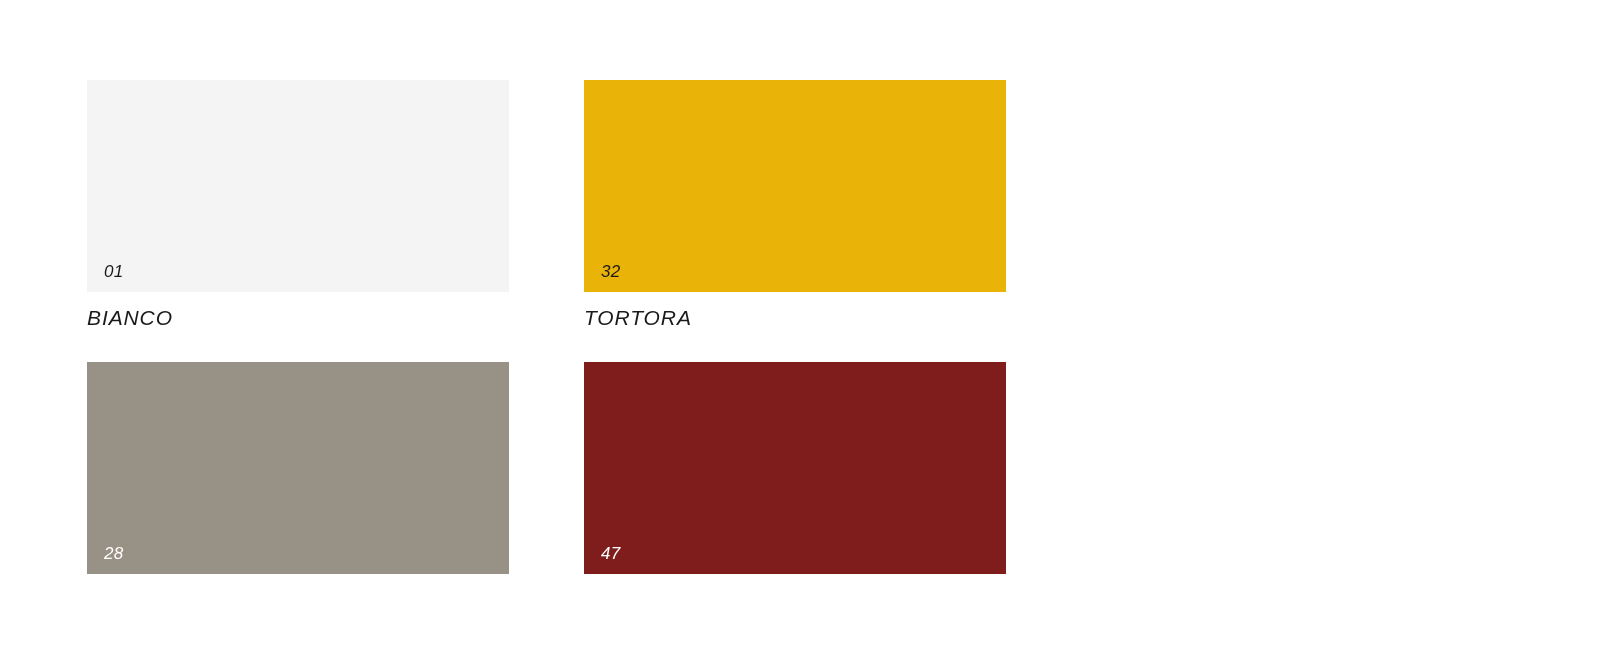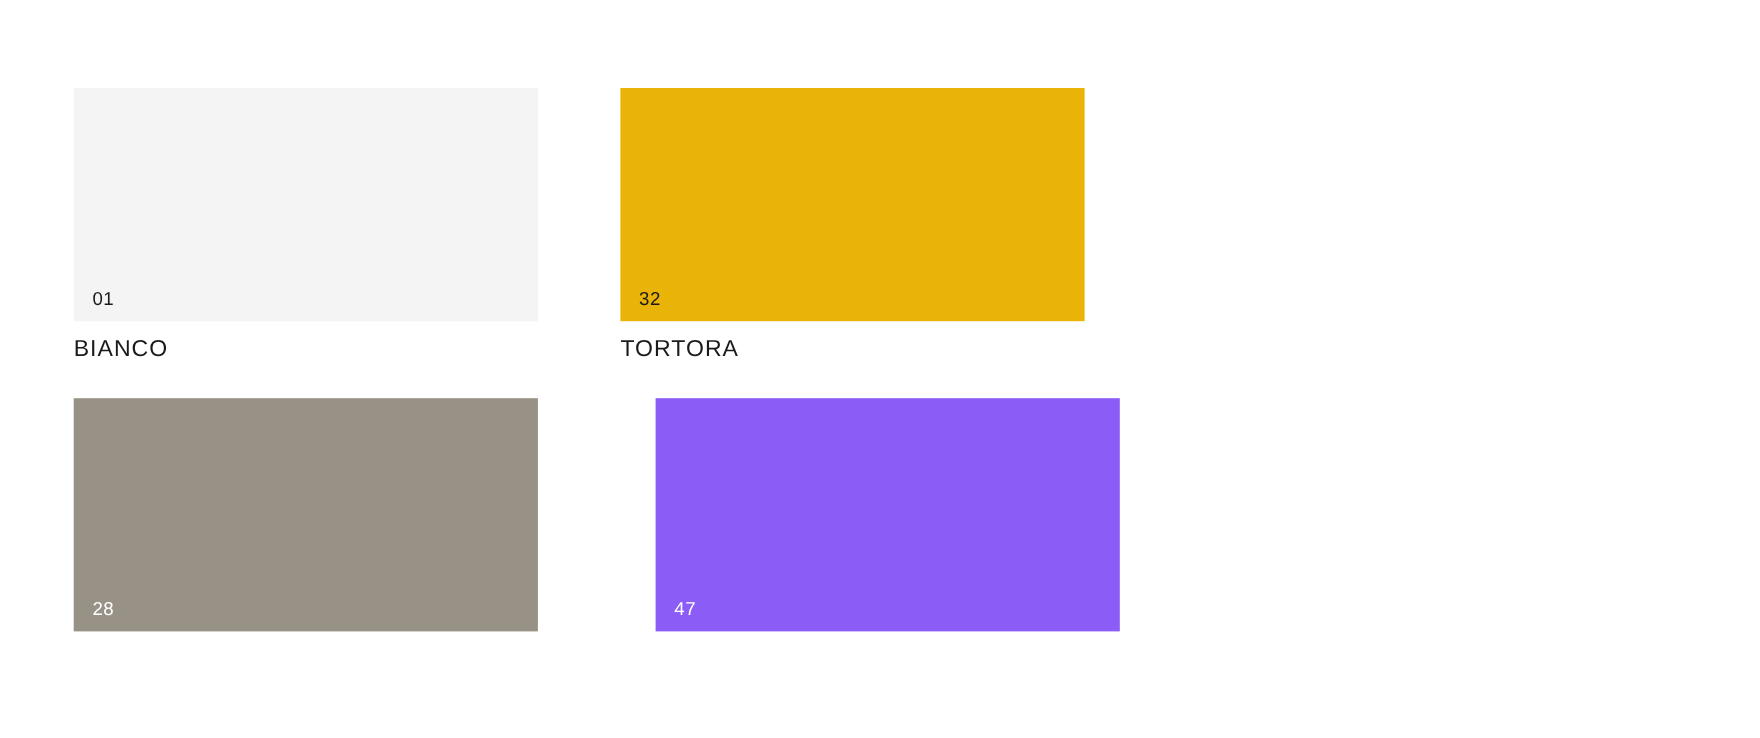--- a/index.html
+++ b/index.html
@@ -22,13 +22,14 @@
 
   .swatch-grid {
     position: absolute;
-    left: 67px;
+    left: 87px;
     top: 80px;
     display: grid;
     grid-template-columns: 422px 422px;
     grid-template-rows: auto auto;
     column-gap: 75px;
     row-gap: 34px;
+    font-style: italic;
   }
 
   .swatch-card {

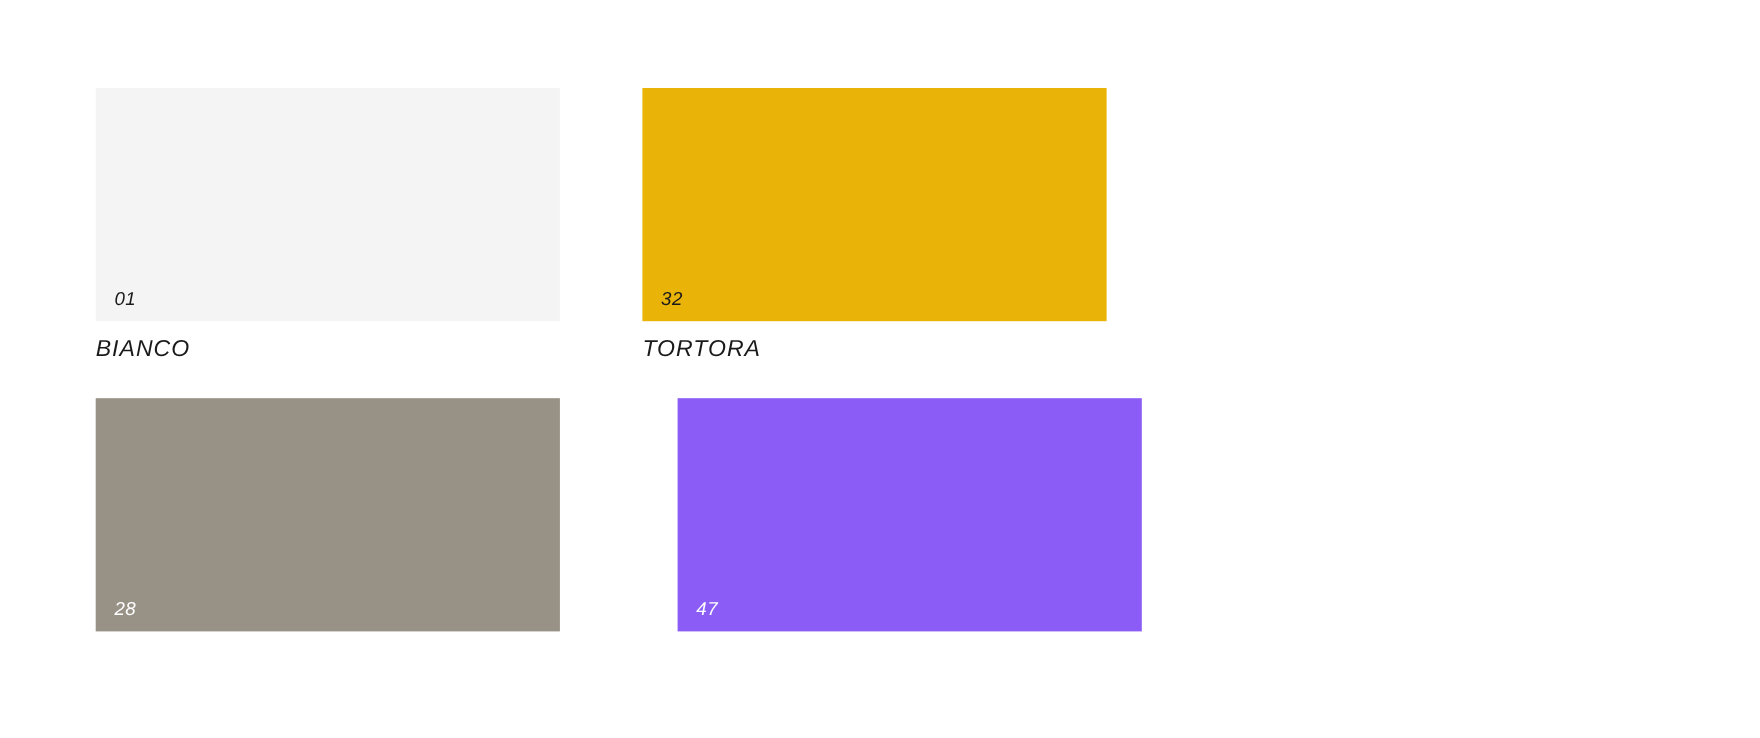--- a/index.html
+++ b/index.html
@@ -90,7 +90,7 @@
     </div>
 
     <div class="swatch-card">
-      <div class="swatch-chip" style="background: #8b5cf6; margin-left: 32px;">
+      <div class="swatch-chip" style="background: #7f1d1d;">
         <span class="swatch-code" style="color: rgb(255, 255, 255);">47</span>
       </div>
     </div>

